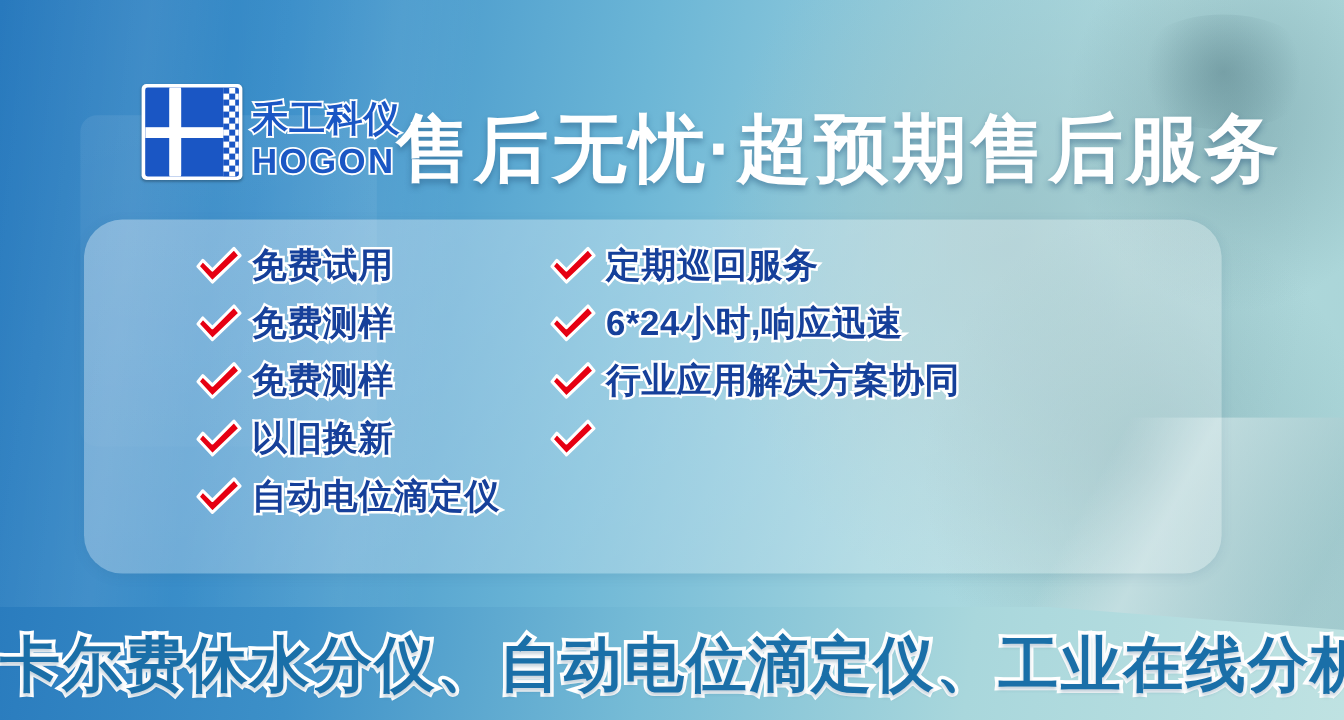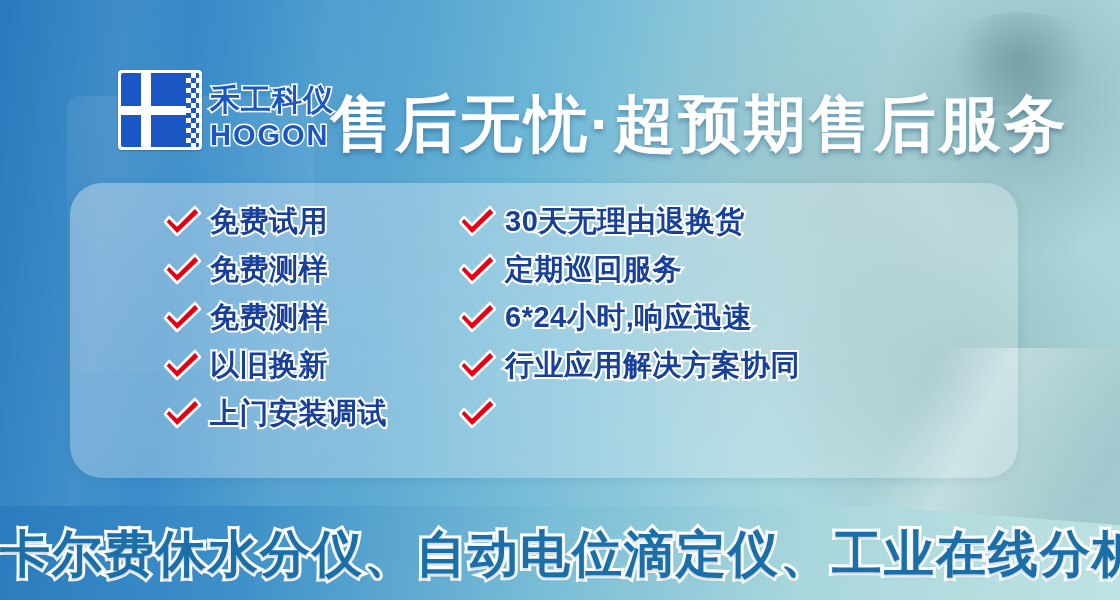--- a/index.html
+++ b/index.html
@@ -208,14 +208,6 @@
                 <path d="M5 17 L9 12 L17 20 L35 2 L40 8 L17 30 Z" fill="#e60012" stroke="#ffffff" stroke-width="2.6" stroke-linejoin="round"></path>
               </svg>
             </span>
-          <span class="row-label">30天无理由退换货</span>
-        </div>
-        <div class="row">
-          <span class="tick">
-              <svg viewBox="0 0 44 34">
-                <path d="M5 17 L9 12 L17 20 L35 2 L40 8 L17 30 Z" fill="#e60012" stroke="#ffffff" stroke-width="2.6" stroke-linejoin="round"></path>
-              </svg>
-            </span>
           <span class="row-label">定期巡回服务</span>
         </div>
         <div class="row">

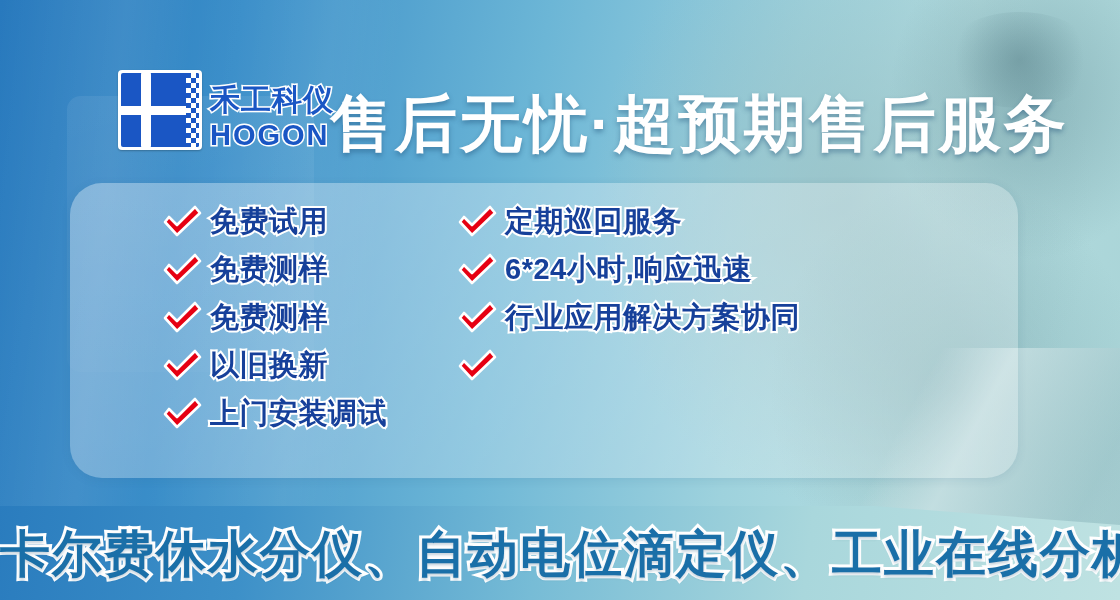--- a/index.html
+++ b/index.html
@@ -197,7 +197,7 @@
                 <path d="M5 17 L9 12 L17 20 L35 2 L40 8 L17 30 Z" fill="#e60012" stroke="#ffffff" stroke-width="2.6" stroke-linejoin="round"></path>
               </svg>
             </span>
-          <span class="row-label">上门安装调试</span>
+          <span class="row-label">自动电位滴定仪</span>
         </div>
       </div>
 

